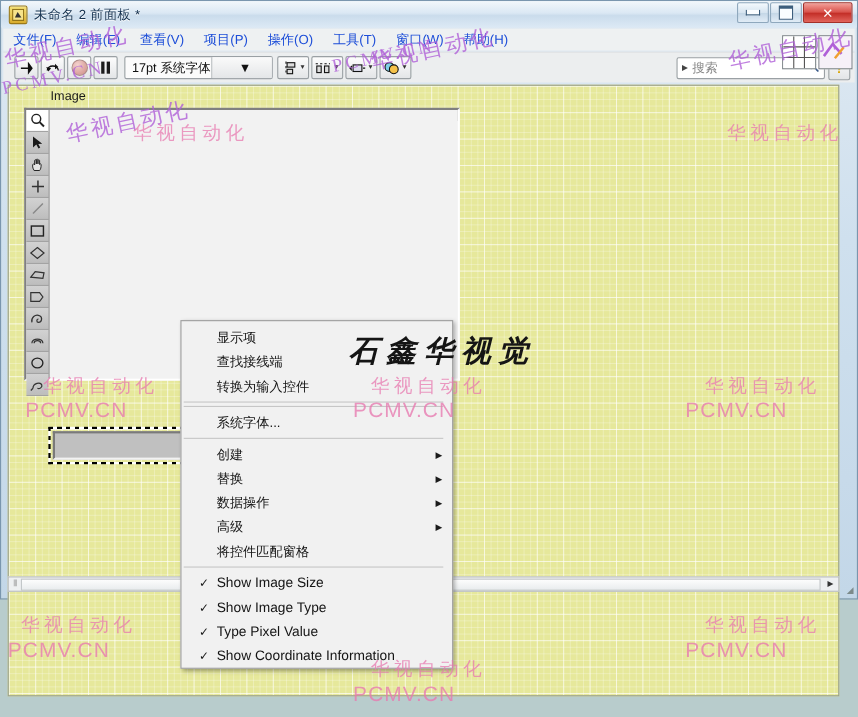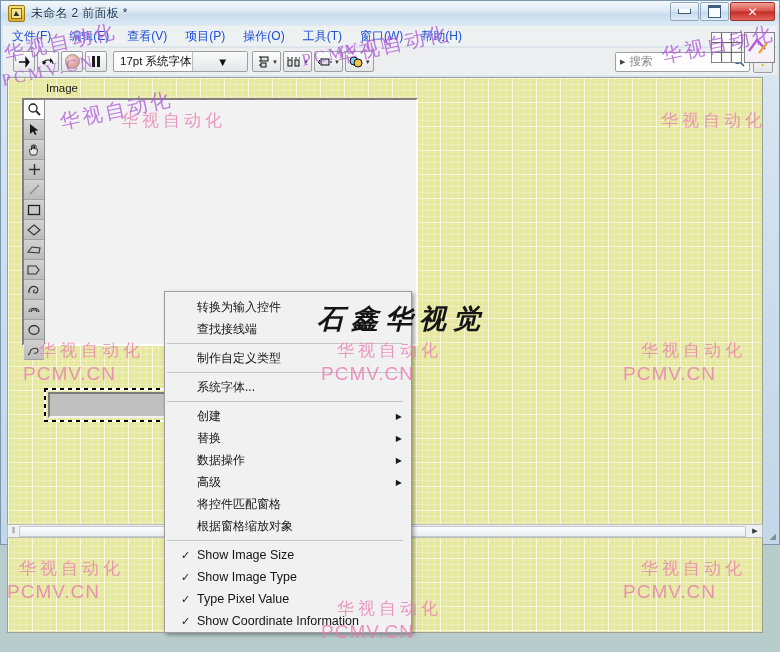--- a/index.html
+++ b/index.html
@@ -448,6 +448,9 @@
     <div class="ctxmenu">
 
       <div class="ci">
+        <span>显示项</span>
+      </div>
+      <div class="ci">
         <span>转换为输入控件</span>
       </div>
       <div class="ci">

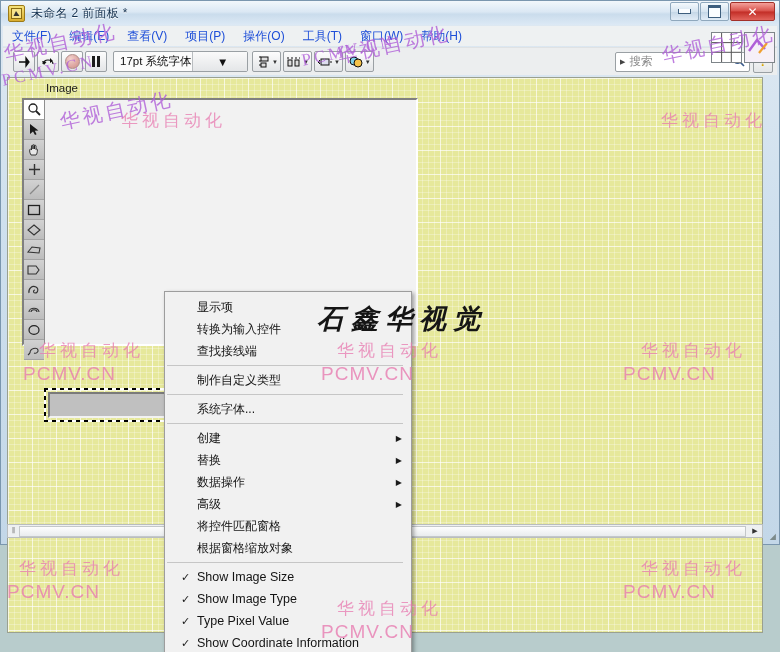--- a/index.html
+++ b/index.html
@@ -451,10 +451,10 @@
         <span>显示项</span>
       </div>
       <div class="ci">
+        <span>查找接线端</span>
+      </div>
+      <div class="ci">
         <span>转换为输入控件</span>
-      </div>
-      <div class="ci">
-        <span>查找接线端</span>
       </div>
       <div class="csep"></div>
 

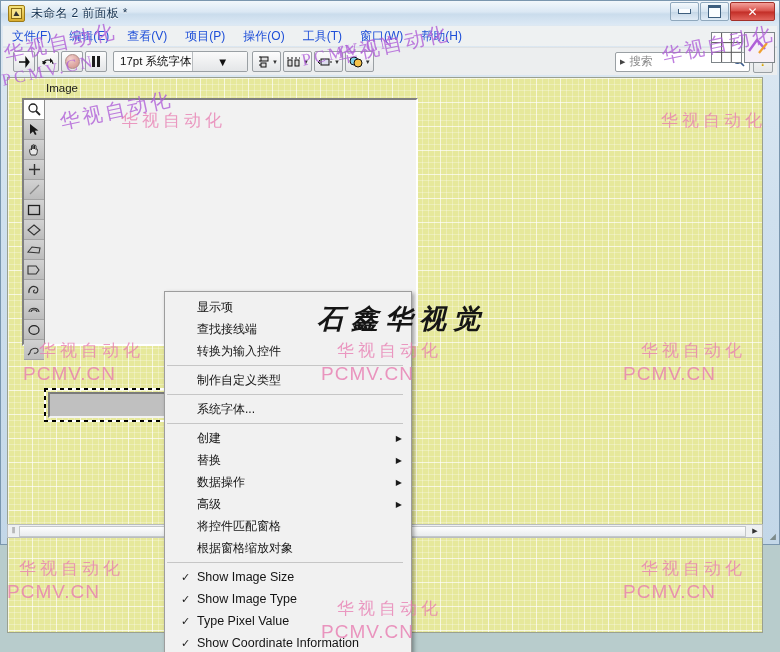--- a/index.html
+++ b/index.html
@@ -458,9 +458,6 @@
       </div>
       <div class="csep"></div>
 
-      <div class="ci">
-        <span>制作自定义类型</span>
-      </div>
       <div class="csep"></div>
 
       <div class="ci">

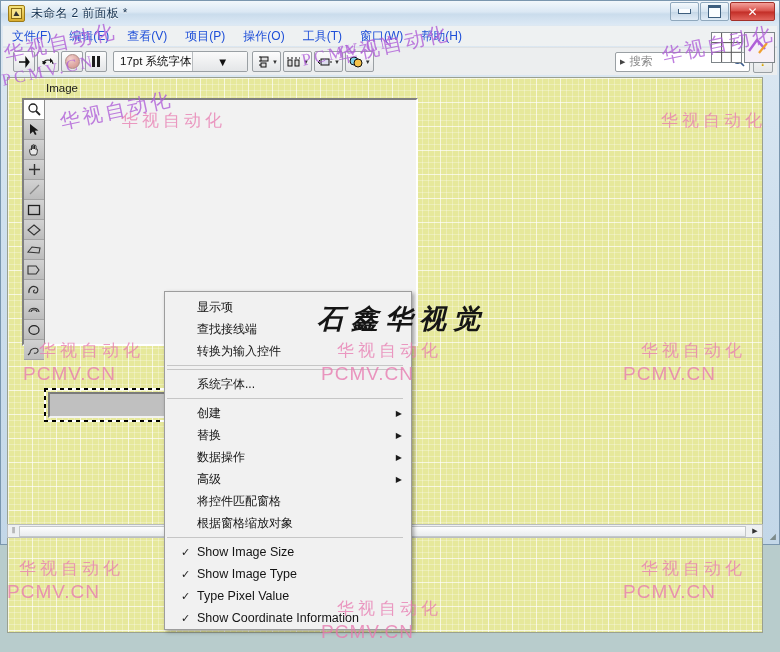--- a/index.html
+++ b/index.html
@@ -484,9 +484,6 @@
       <div class="ci">
         <span>将控件匹配窗格</span>
       </div>
-      <div class="ci">
-        <span>根据窗格缩放对象</span>
-      </div>
       <div class="csep"></div>
 
       <div class="ci en">

